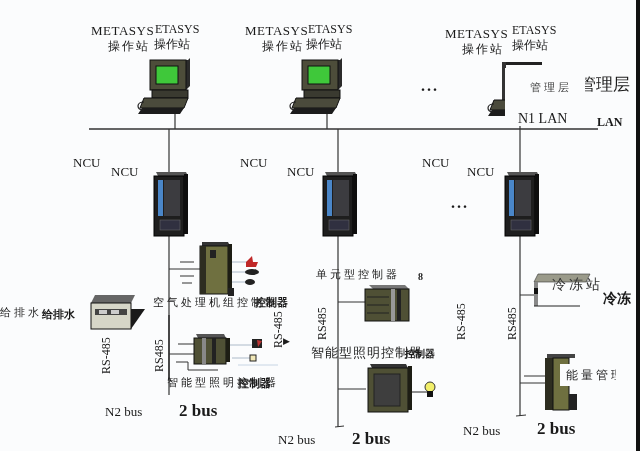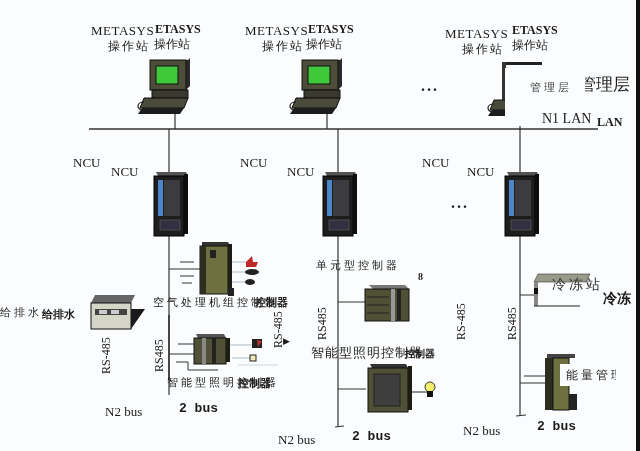--- a/index.html
+++ b/index.html
@@ -8,7 +8,7 @@
   .serif{font-family:"Liberation Serif",serif;}
   .cjk{font-family:"DejaVu Sans",sans-serif;text-align:right;}
   .ws-title{font-size:13px;letter-spacing:0.5px;text-align:center;}
-  .ws-title2{font-size:12px;letter-spacing:0px;font-weight:bold;}
+  .ws-title2{font-size:12px;letter-spacing:0px;}
   .ws-sub{font-size:12px;letter-spacing:2px;}
   .ncu{font-size:13px;}
   .bus{font-size:13px;}

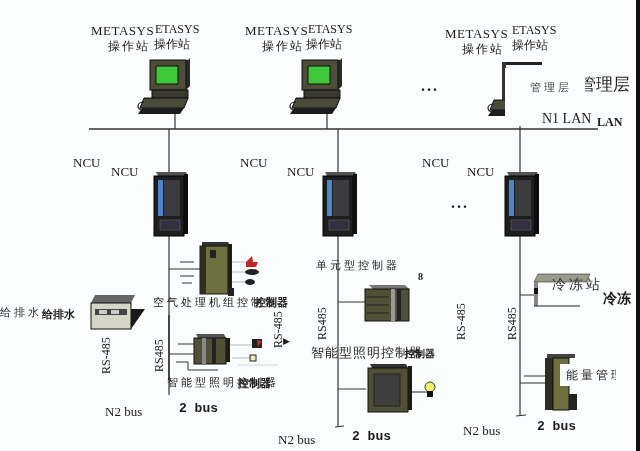--- a/index.html
+++ b/index.html
@@ -206,7 +206,7 @@
 <div class="lbl cjk" style="left:530px;top:82px;font-size:11px;letter-spacing:3px;color:#444;">管理层</div>
 <div class="lbl cjk" style="left:585px;top:76px;font-size:17px;clip-path:inset(0 0 0 6px);margin-left:-6px;">管理层</div>
 
-<div class="lbl serif" style="left:518px;top:112px;font-size:14px;margin-left:24px;">N1 LAN</div>
+<div class="lbl serif" style="left:518px;top:112px;font-size:14px;">N1 LAN</div>
 <div class="lbl serif" style="left:597px;top:116px;font-size:12px;font-weight:bold;">LAN</div>
 
 <div class="lbl serif ncu" style="left:73px;top:156px;">NCU</div>

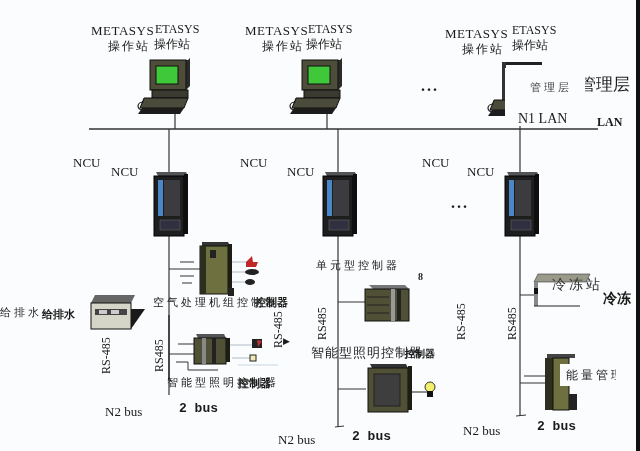--- a/index.html
+++ b/index.html
@@ -226,7 +226,7 @@
 <div class="lbl cjk cn" style="left:167px;top:377px;">智能型照明控制器</div>
 <div class="lbl cjk cn-bold" style="left:238px;top:378px;font-size:11px;">控制器</div>
 
-<div class="lbl cjk cn" style="left:316px;top:260px;font-size:11px;">单元型控制器</div>
+<div class="lbl cjk cn" style="left:316px;top:269px;font-size:11px;">单元型控制器</div>
 <div class="lbl serif" style="left:418px;top:272px;font-size:10px;font-weight:bold;">8</div>
 
 <div class="lbl cjk" style="left:311px;top:346px;font-size:13px;letter-spacing:1px;">智能型照明控制器</div>

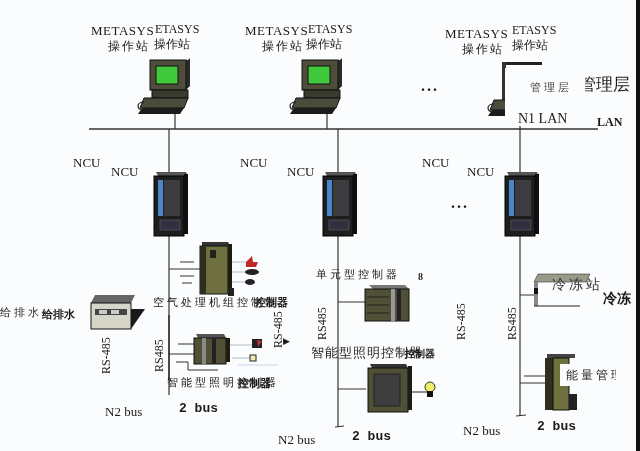--- a/index.html
+++ b/index.html
@@ -12,7 +12,7 @@
   .ws-sub{font-size:12px;letter-spacing:2px;}
   .ncu{font-size:13px;}
   .bus{font-size:13px;}
-  .bus-small{font-size:13px;font-weight:bold;font-family:Liberation Mono, monospace;}
+  .bus-small{font-size:17px;font-weight:bold;}
   .rs{font-size:12px;transform:rotate(-90deg);transform-origin:left top;}
   .cn{font-size:11px;letter-spacing:3px;}
   .cn-bold{font-size:12px;font-weight:bold;letter-spacing:0px;}

